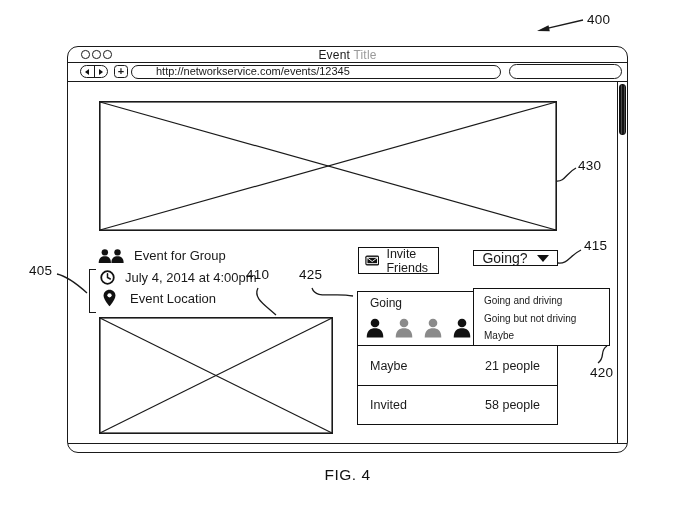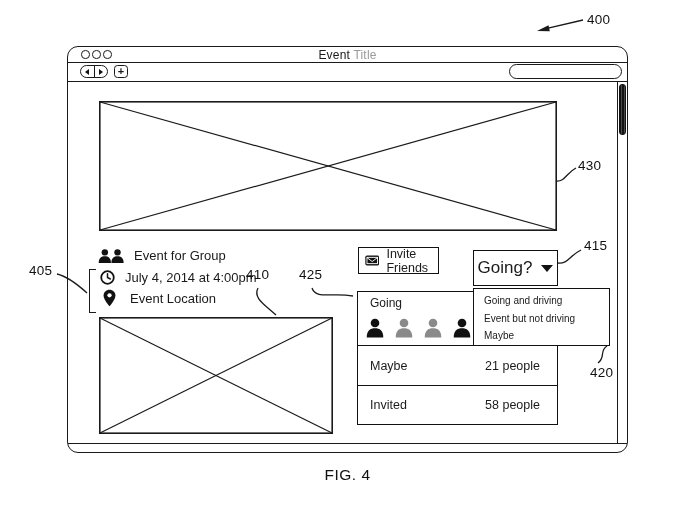--- a/index.html
+++ b/index.html
@@ -98,6 +98,7 @@
           </span>
       </div>
       <div class="plusbtn">+</div>
+      <div class="urlfield">http://networkservice.com/events/12345</div>
       <div class="searchfield"></div>
     </div>
 

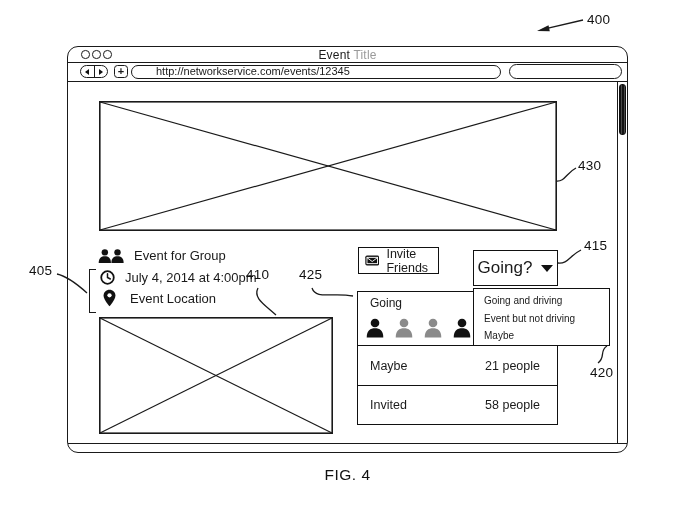--- a/index.html
+++ b/index.html
@@ -42,8 +42,8 @@
 
   .invite-btn { position:absolute; left:290px; top:200px; width:81px; height:27px; border:1.8px solid #111;
                 display:flex; align-items:center; gap:7px; padding-left:6px; font-size:12.5px; background:#fff; }
-  .rsvp-btn { position:absolute; left:405px; top:203px; width:85px; height:36px; border:1.8px solid #111;
-              display:flex; align-items:center; justify-content:center; gap:9px; font-size:17px; background:#fff; }
+  .rsvp-btn { position:absolute; left:405px; top:203px; width:85px; height:16px; border:1.8px solid #111;
+              display:flex; align-items:center; justify-content:center; gap:9px; font-size:14px; background:#fff; }
   .caret { width:0; height:0; border-left:6.5px solid transparent; border-right:6.5px solid transparent; border-top:7.5px solid #111; }
 
   .rsvp-table { position:absolute; left:289px; top:244px; width:201px; border:1.8px solid #111; background:#fff; z-index:2; }

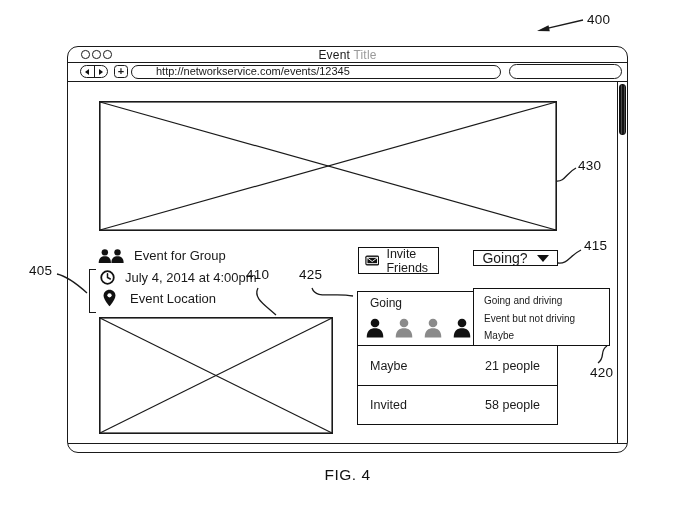--- a/index.html
+++ b/index.html
@@ -185,7 +185,7 @@
 
     <div class="rsvp-menu">
       <div>Going and driving</div>
-      <div>Event but not driving</div>
+      <div>Going but not driving</div>
       <div>Maybe</div>
     </div>
 

